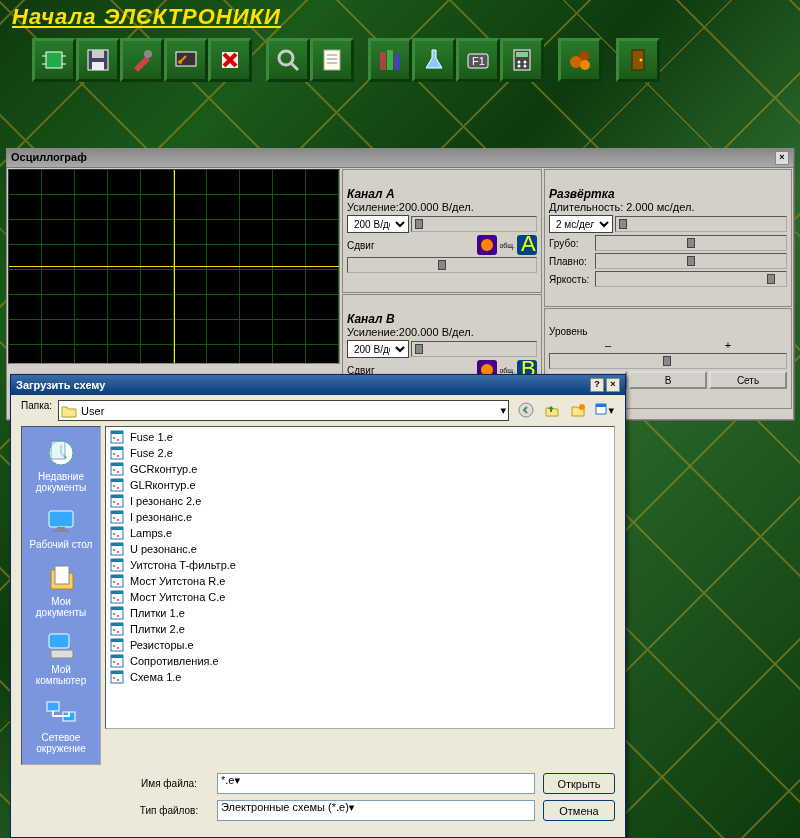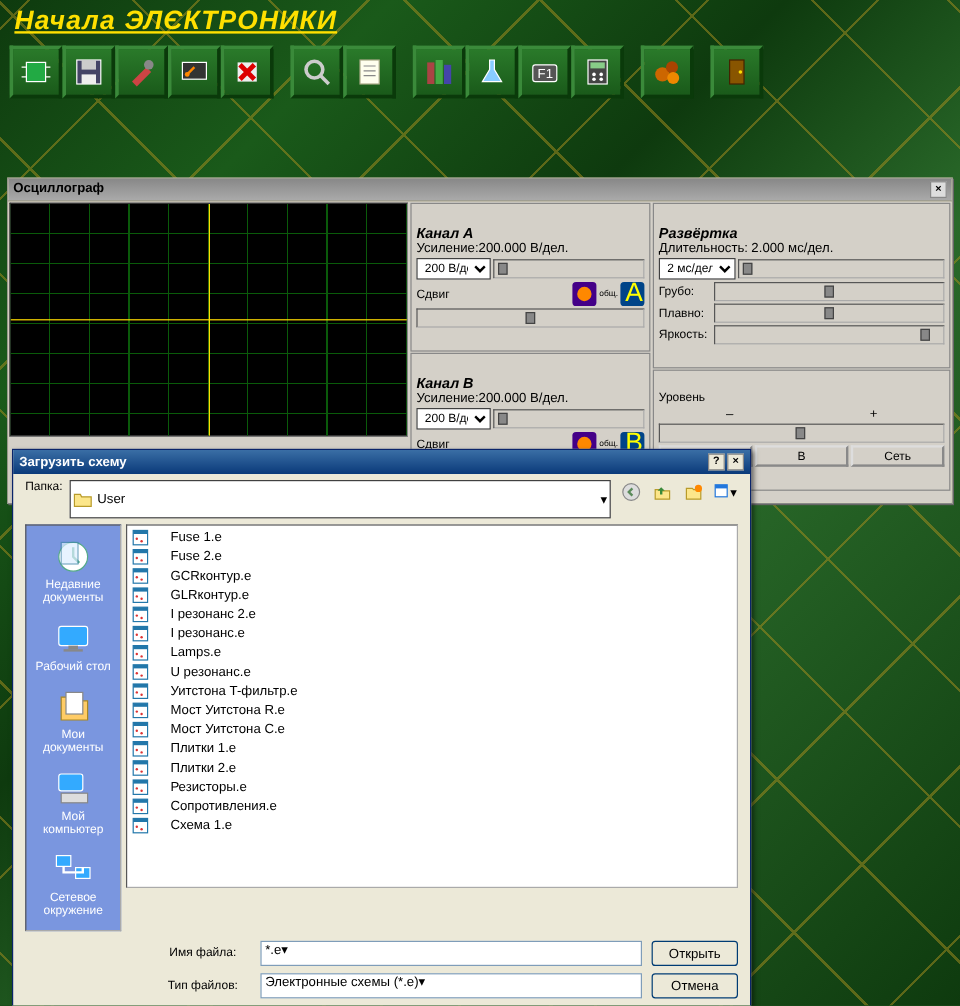--- a/index.html
+++ b/index.html
@@ -13,7 +13,7 @@
 
 .app-title { position: relative; z-index: 10; color: #ffe000; font-size: 22px; font-weight: bold; font-style: italic; text-decoration: underline; padding: 4px 12px; letter-spacing: 1px; }
 
-.toolbar { position: relative; z-index: 10; display: flex; gap: 0; padding: 4px 8px; }
+.toolbar { position: relative; z-index: 10; display: flex; gap: 0; padding: 4px 8px; margin-left: 24px; }
 .tbtn { width: 44px; height: 44px; background: linear-gradient(#2a7a2a, #1a5a1a); border: 3px solid; border-color: #3a8a3a #0a3a0a #0a3a0a #3a8a3a; display: flex; align-items: center; justify-content: center; cursor: pointer; }
 .tbtn svg { width: 28px; height: 28px; }
 .tgap { width: 14px; }

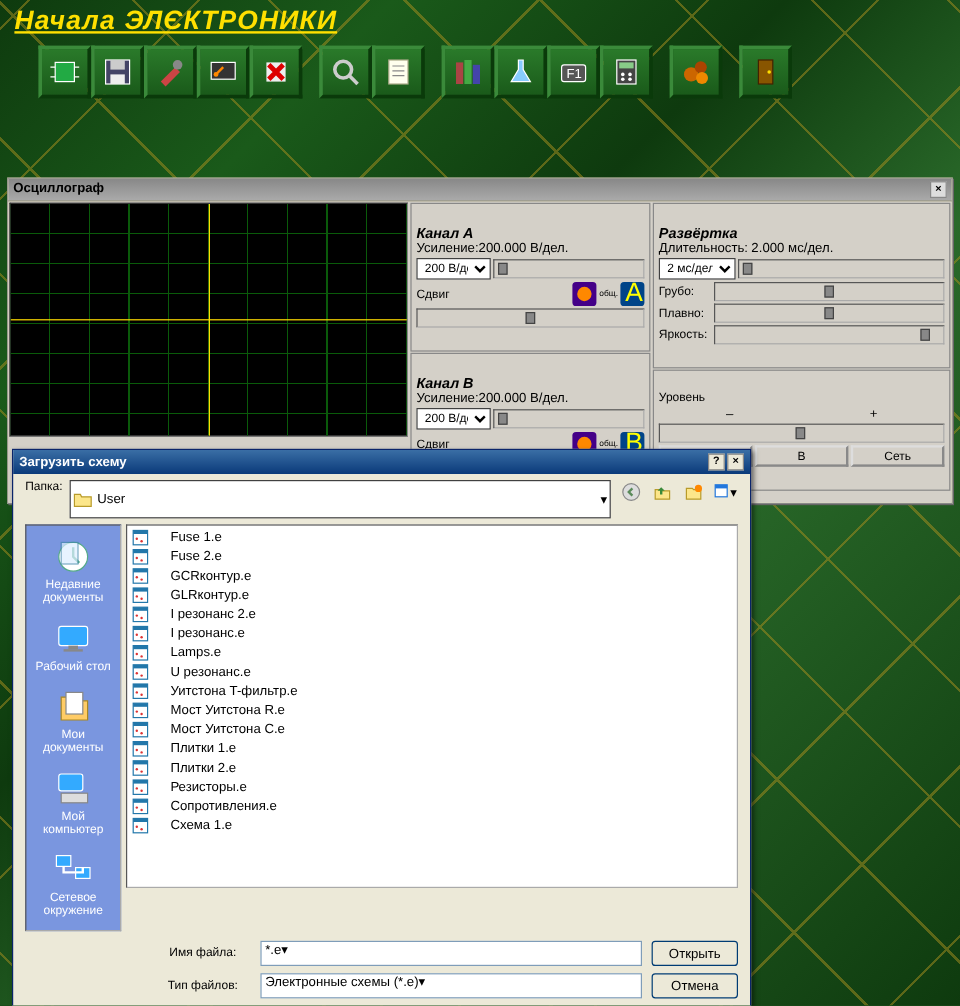--- a/index.html
+++ b/index.html
@@ -53,7 +53,7 @@
 .dlg-title .tt { flex: 1; }
 .dlg-title .xbtn { background: #ece9d8; color: #000; margin-left: 2px; }
 .dlg-nav { display: flex; align-items: flex-start; padding: 5px 10px; gap: 6px; }
-.dlg-nav .sel { flex: 1; display: flex; align-items: center; gap: 4px; height: 32px; }
+.dlg-nav .sel { flex: 1; display: flex; align-items: center; gap: 4px; height: 21px; }
 .dlg-nav-icons { display: flex; gap: 4px; }
 .nav-ico { width: 22px; height: 20px; border: 1px solid transparent; display: flex; align-items: center; justify-content: center; cursor: pointer; }
 .dlg-body { display: flex; }

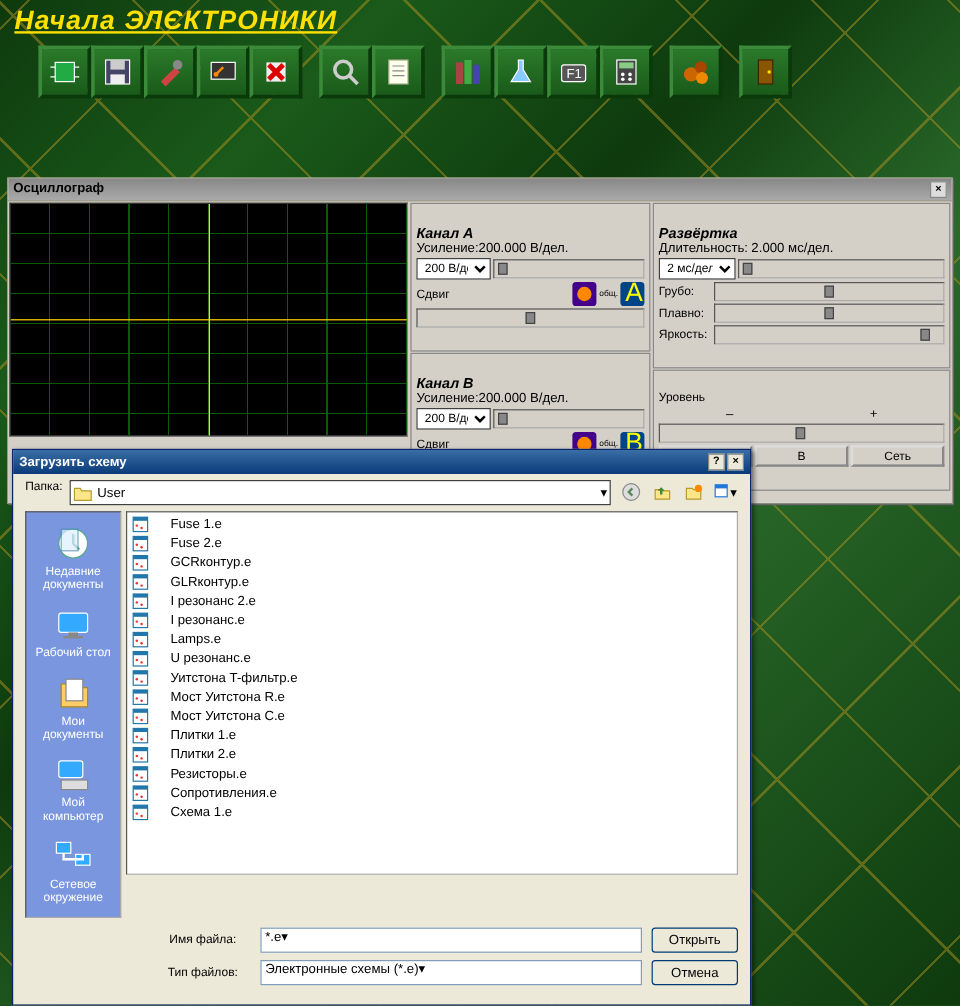--- a/index.html
+++ b/index.html
@@ -61,7 +61,7 @@
 .place { text-align: center; color: #fff; font-size: 10px; padding: 6px 2px; cursor: pointer; }
 .place svg { width: 32px; height: 32px; display: block; margin: 0 auto 2px; }
 .file-area { flex: 1; background: #fff; border: 1px inset #aaa; margin: 0 10px 4px 0; height: 303px; overflow: hidden; display: flex; flex-direction: column; flex-wrap: wrap; align-content: flex-start; padding: 2px; }
-.file { display: flex; align-items: center; gap: 18px; padding: 1px 2px; width: 150px; cursor: pointer; font-size: 11px; }
+.file { display: flex; align-items: center; gap: 6px; padding: 1px 2px; width: 150px; cursor: pointer; font-size: 11px; }
 .file svg { width: 14px; height: 14px; flex-shrink: 0; }
 .dlg-bottom { padding: 4px 10px 10px 118px; }
 .brow { display: flex; align-items: center; gap: 8px; margin-bottom: 6px; }

